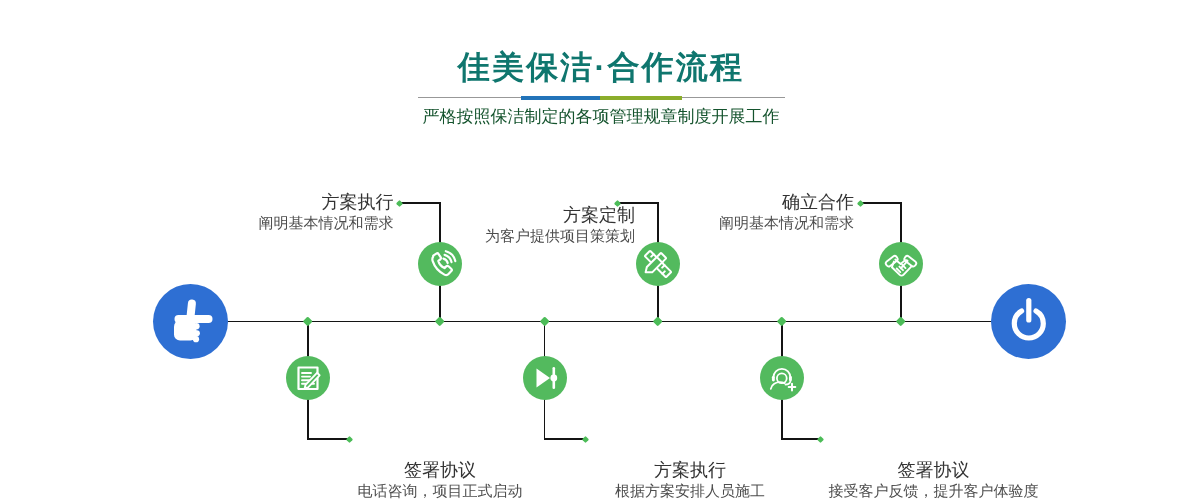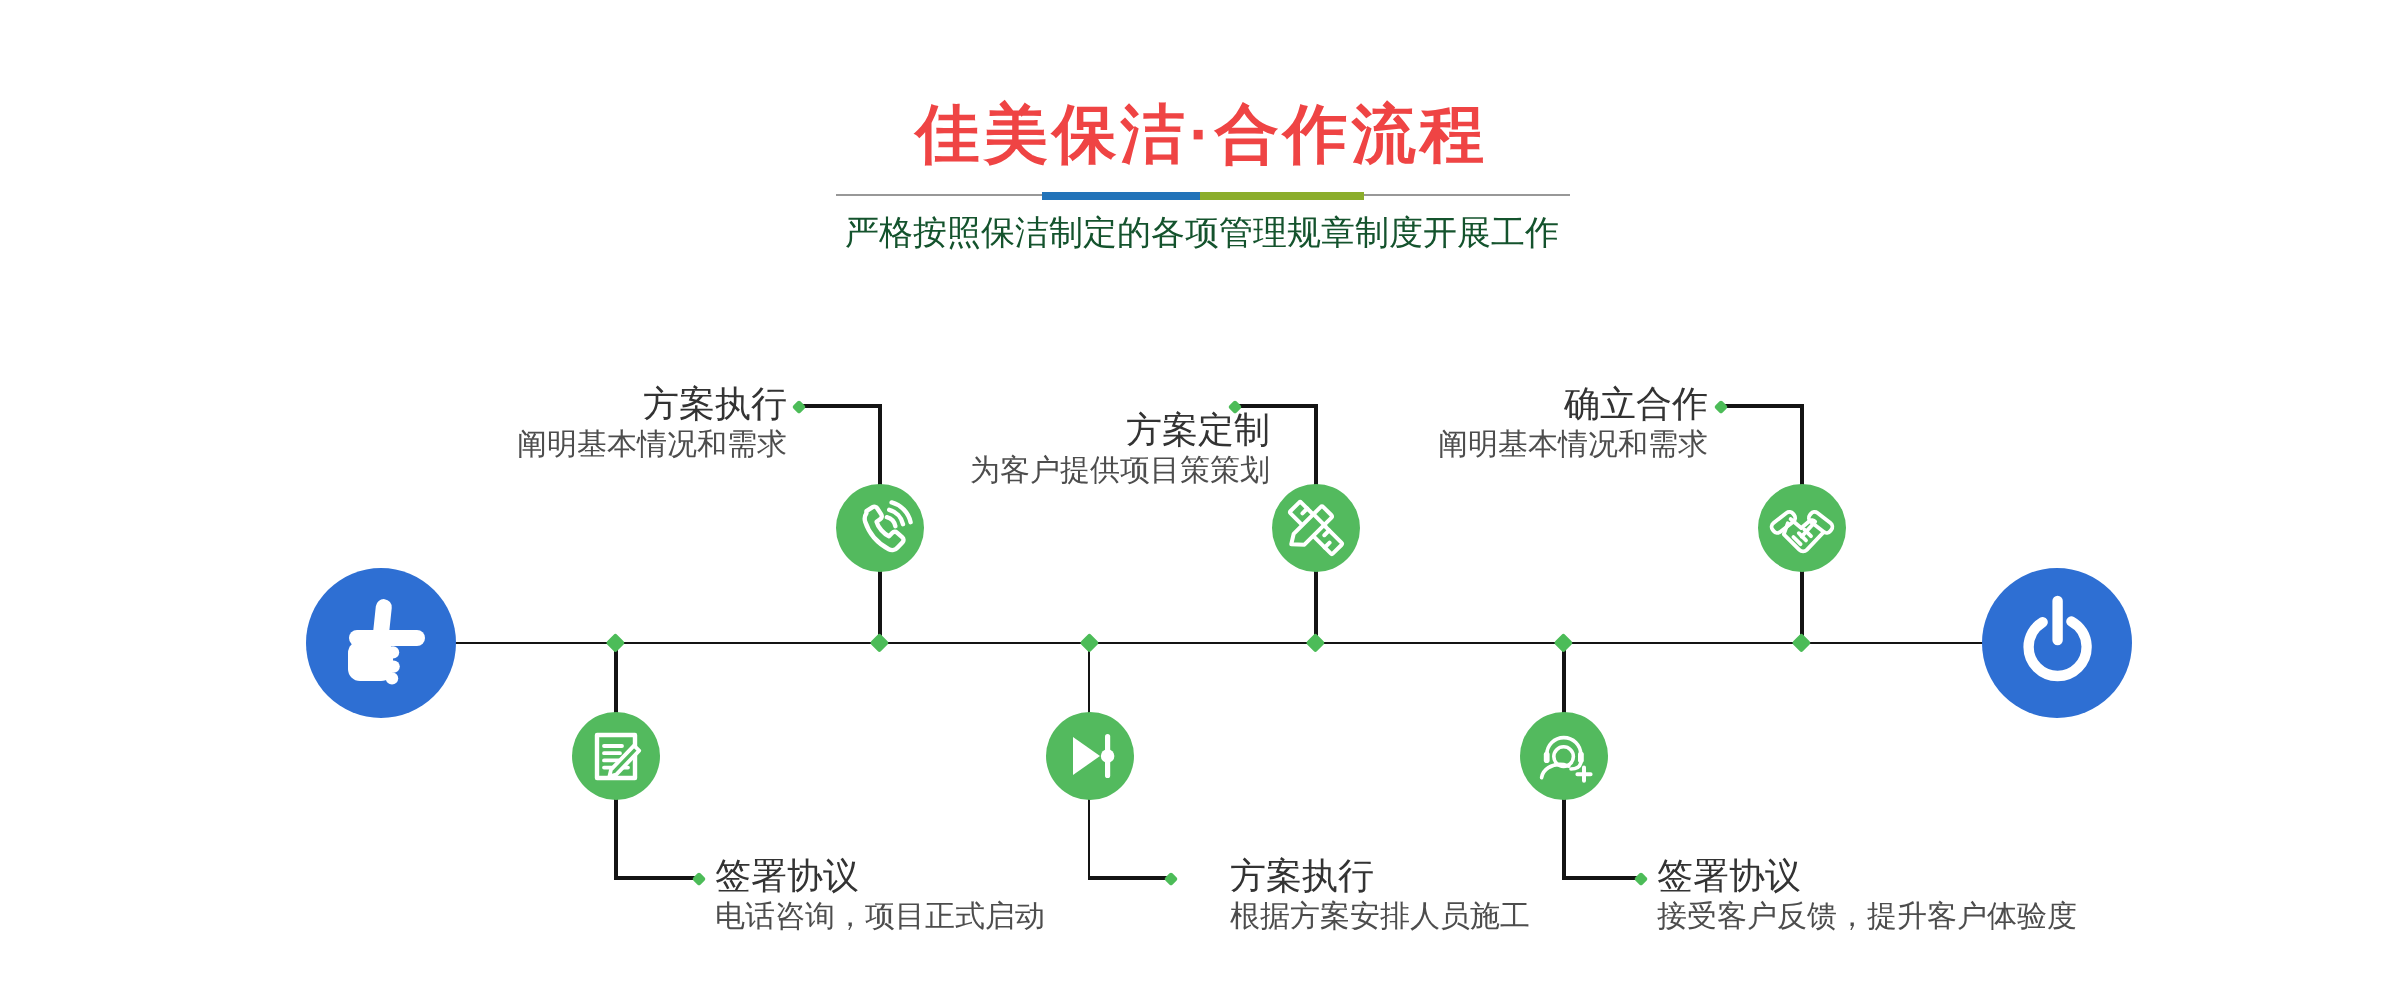--- a/index.html
+++ b/index.html
@@ -13,7 +13,7 @@
   .page-title {
     position:absolute; top:47px; left:0; width:100%;
     text-align:center; font-size:32px; line-height:40px; font-weight:700;
-    color:#ef4444; letter-spacing:2.2px;
+    color:#0f766e; letter-spacing:2.2px;
   }
   .divider-line { position:absolute; top:97px; left:418px; width:367px; height:1px; background:#989898; }
   .divider-blue { position:absolute; top:95.5px; left:521px; width:79px; height:4px; }

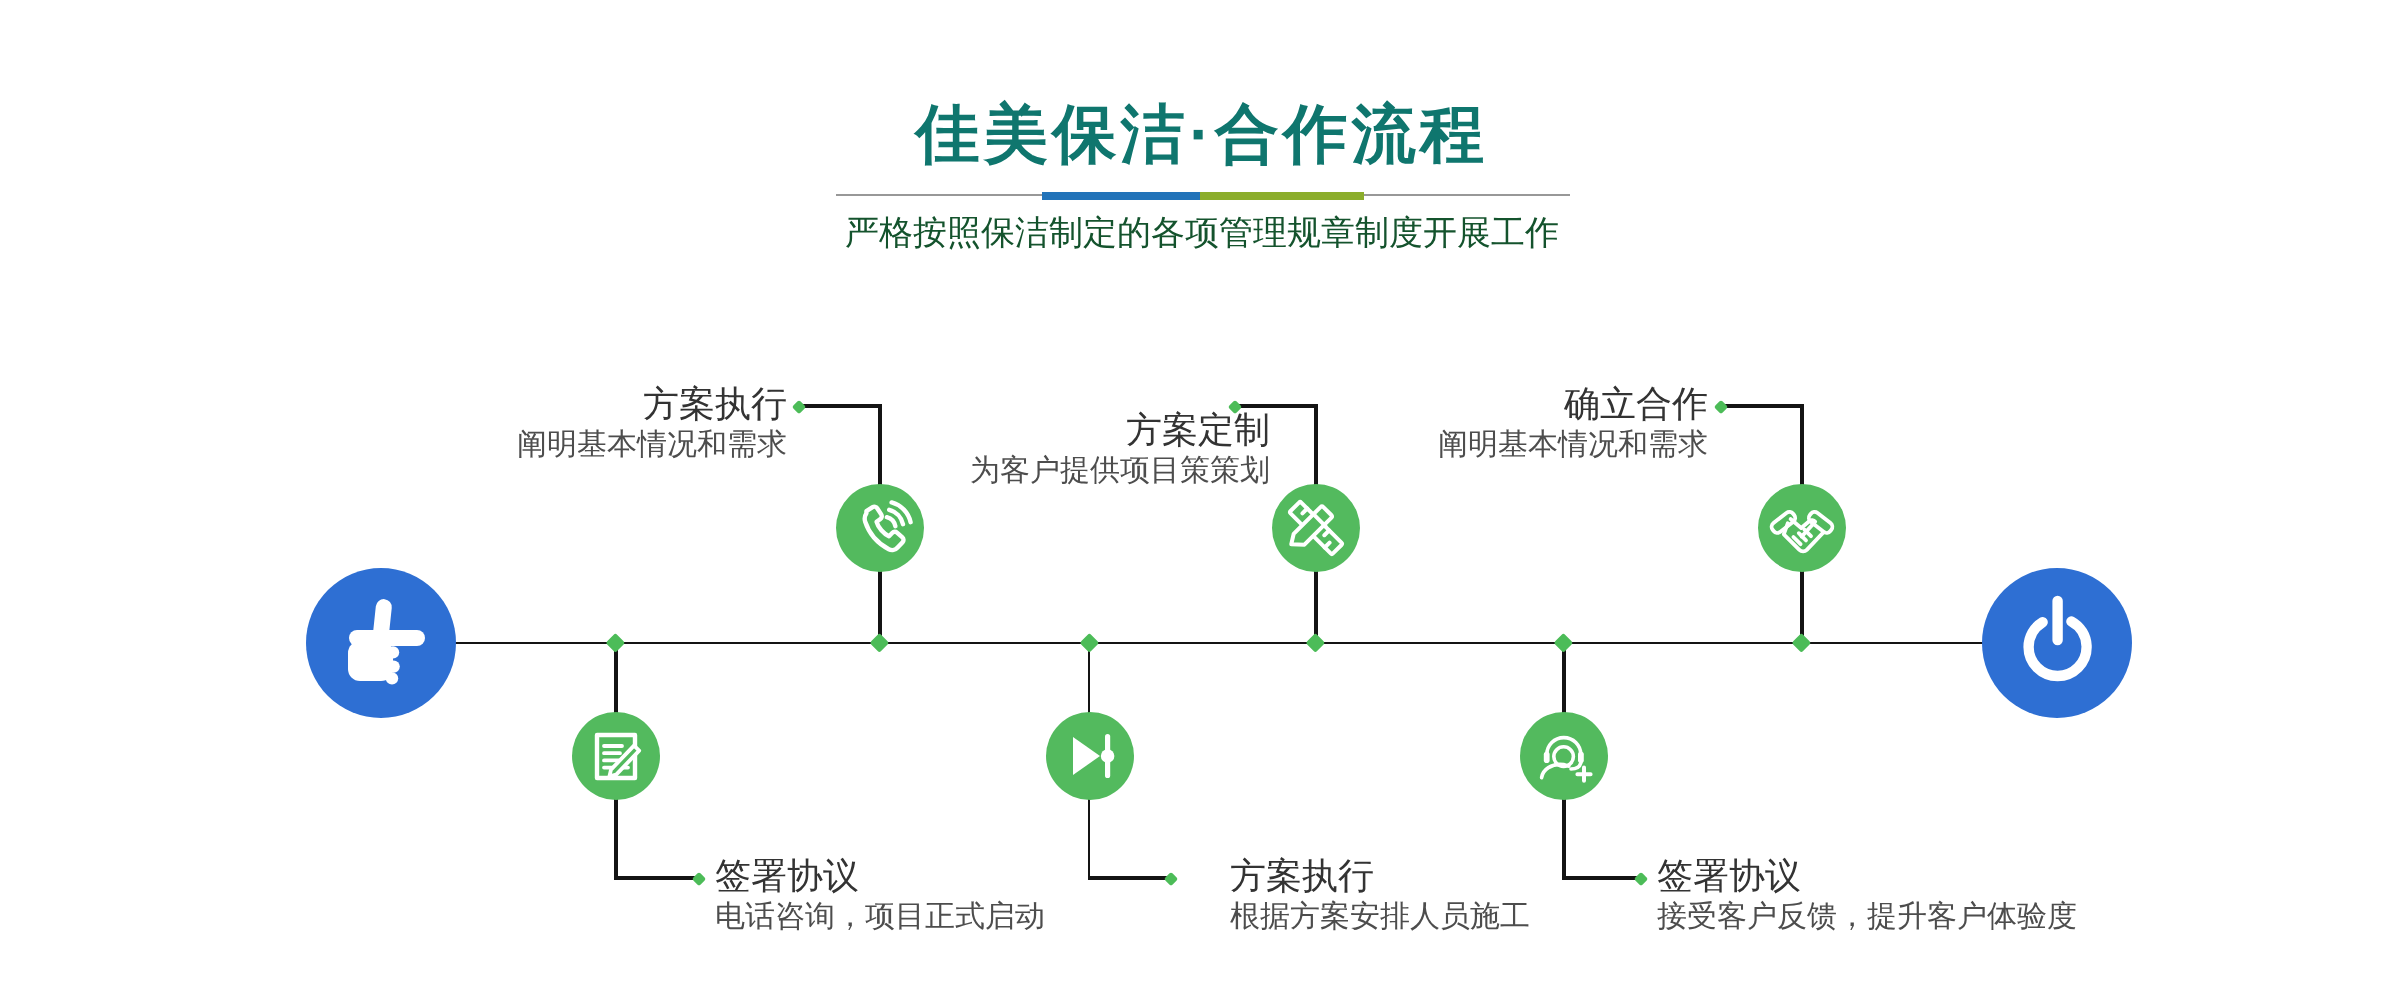--- a/index.html
+++ b/index.html
@@ -41,7 +41,7 @@
   
   .step-label { position:absolute; white-space:nowrap; }
   .step-label.top { text-align:right; }
-  .step-label.bottom { text-align:left; }
+  .step-label.bottom { text-align:center;margin-top:32px; }
   .step-title { font-size:18px; line-height:20px; color:#333333; font-weight:400; }
   .step-desc  { font-size:15px; line-height:16px; color:#4d4d4d; margin-top:3px; }
   svg { display:block; }

